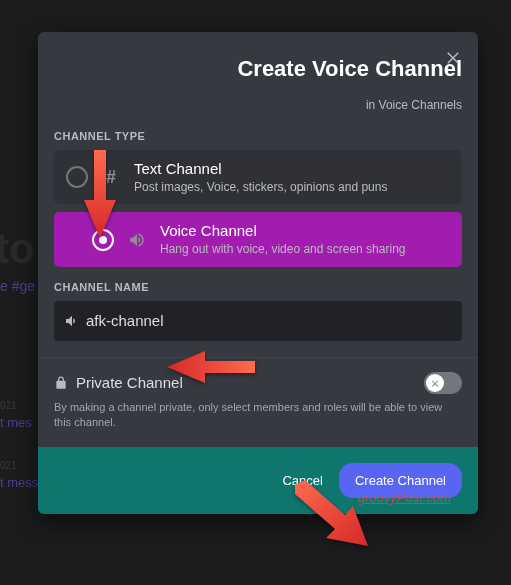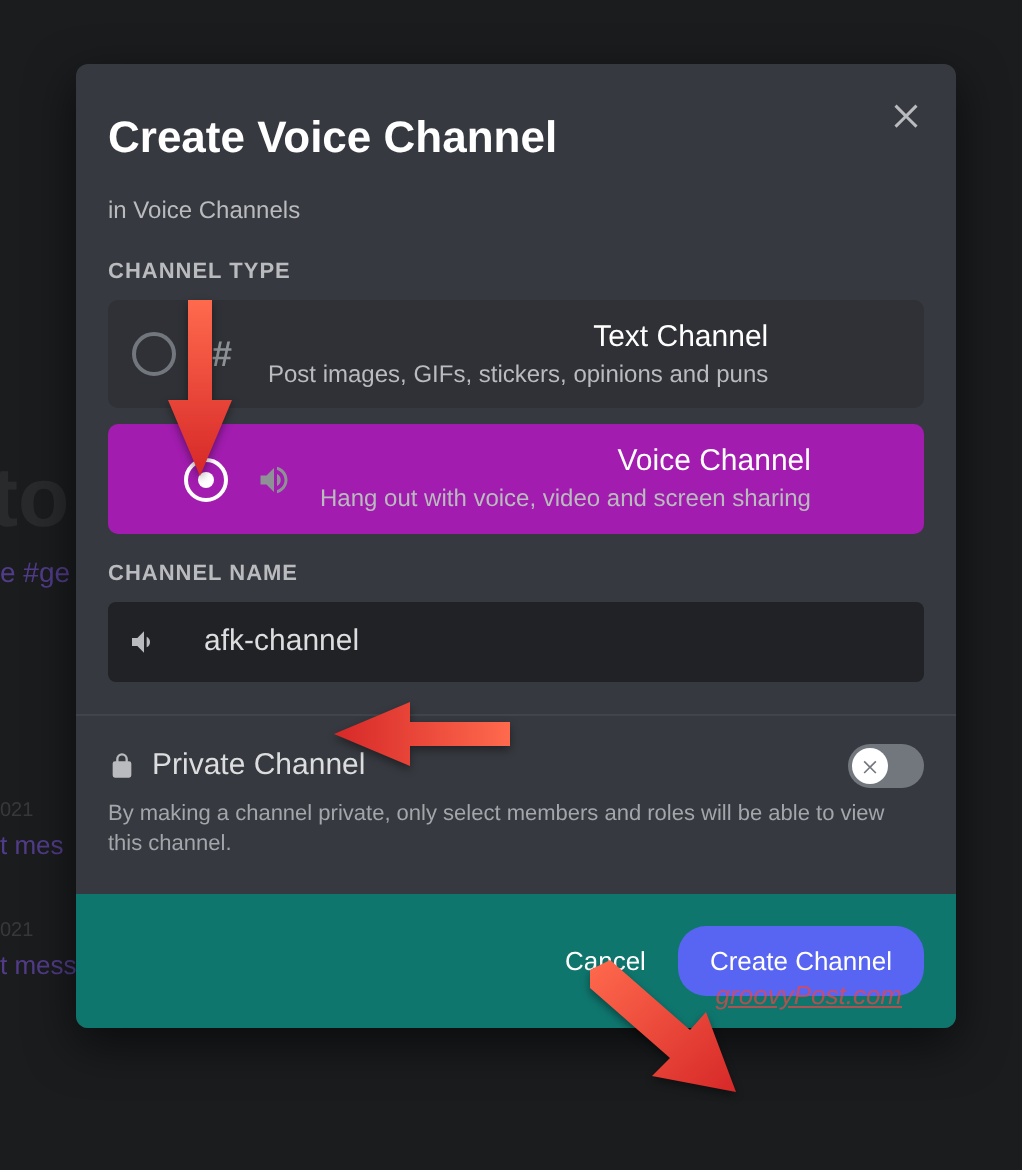--- a/index.html
+++ b/index.html
@@ -9,7 +9,7 @@
   .bg .line{position:absolute;color:#8b5cf6;font-size:13px;left:0;opacity:.5}
   .modal{position:absolute;left:38px;top:32px;width:440px;background:#36393f;border-radius:6px;box-shadow:0 8px 24px rgba(0,0,0,.6);}
   .close{position:absolute;right:12px;top:12px;width:26px;height:26px;display:flex;align-items:center;justify-content:center;color:#b9bbbe;cursor:pointer;}
-  .header{text-align:left;padding:24px 16px 8px 16px;}
+  .header{text-align:right;padding:24px 16px 8px 16px;}
   .header h1{margin:0;color:#fff;font-size:22px;font-weight:700;}
   .header .sub{color:#b9bbbe;font-size:12px;margin-top:16px;}
   .body{padding:10px 16px 16px 16px;}

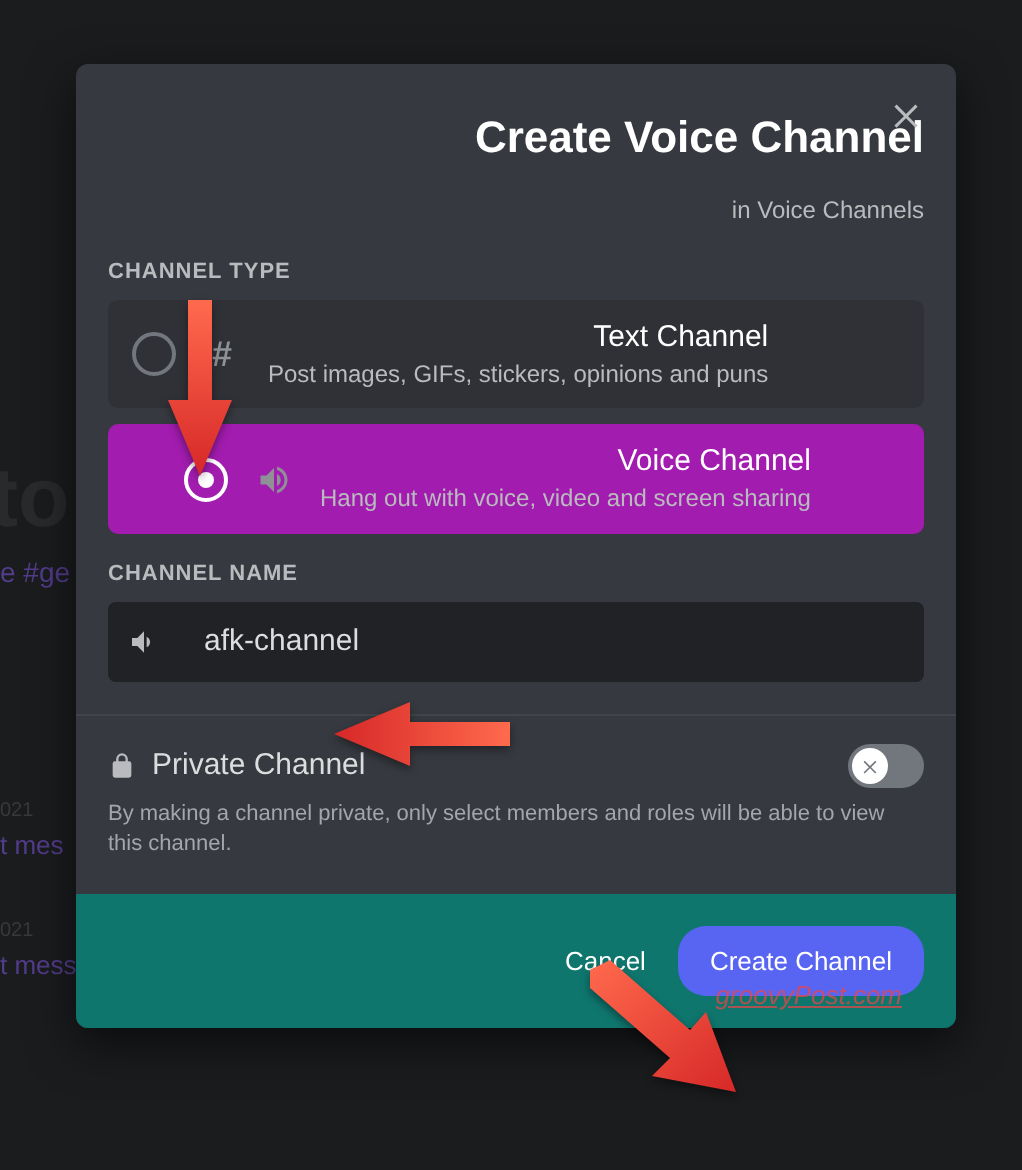--- a/index.html
+++ b/index.html
@@ -21,7 +21,7 @@
   .radio .dot{width:8px;height:8px;border-radius:50%;background:#fff;display:none;}
   .opt.selected .radio .dot{display:block;}
   .opt .ico{width:22px;color:#8e9297;display:flex;align-items:center;justify-content:center;font-size:18px;font-weight:700;flex:none;}
-  .opt .txt .t{color:#fff;font-size:15px;font-weight:500;line-height:1.2;text-align:right;}
+  .opt .txt .t{color:#fff;font-size:15px;font-weight:500;line-height:1.2;}
   .opt .txt .d{color:#b9bbbe;font-size:12px;line-height:1.2;margin-top:2px;}
   .input-wrap{background:#202225;border-radius:4px;display:flex;align-items:center;padding:0 10px;height:40px;gap:20px;margin-bottom:16px;justify-content:center;}
   .input-wrap .ii{color:#b9bbbe;display:flex;}

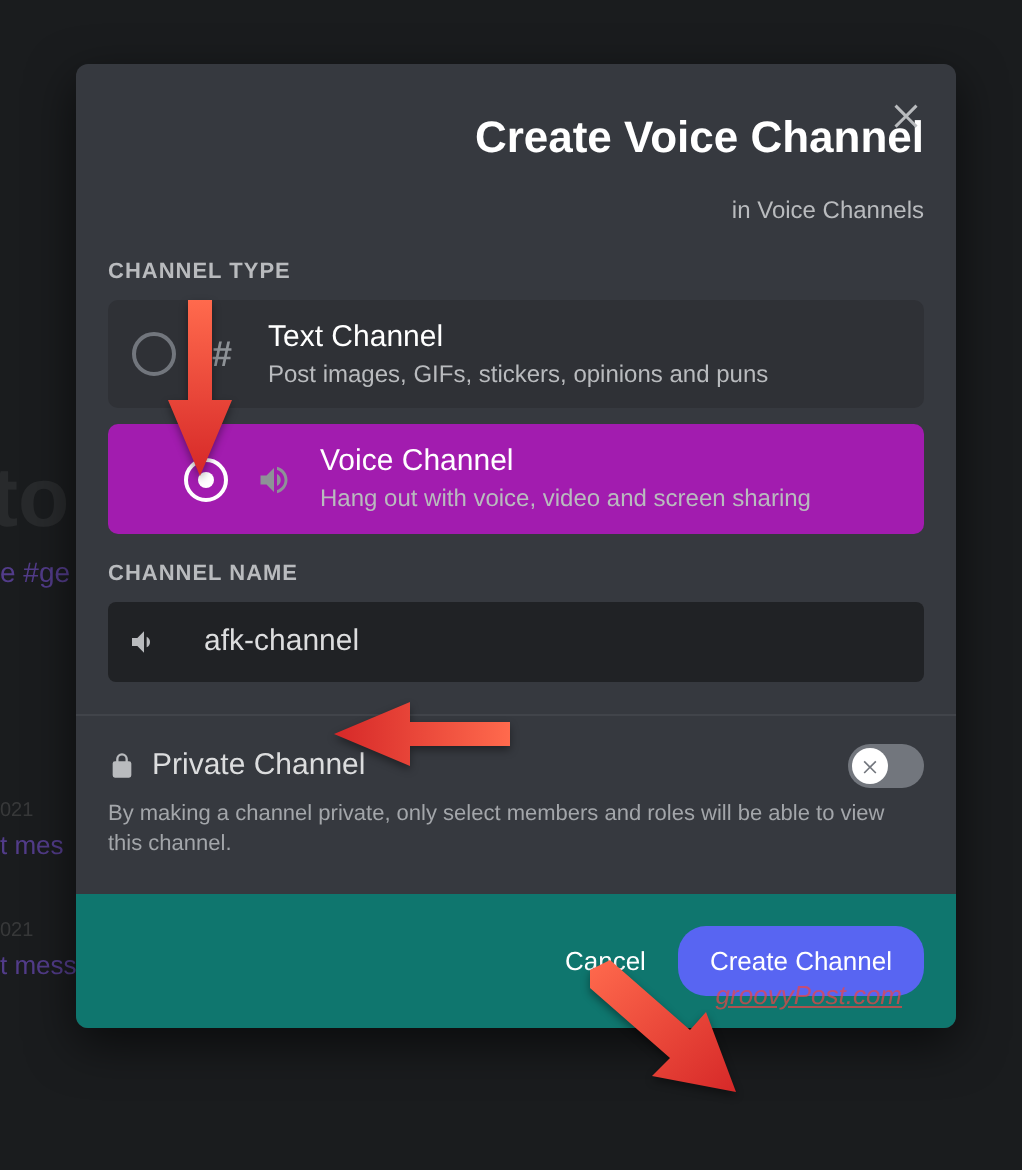--- a/index.html
+++ b/index.html
@@ -75,7 +75,7 @@
       <div class="ico">#</div>
       <div class="txt">
         <div class="t">Text Channel</div>
-        <div class="d">Post images, GIFs, stickers, opinions and puns</div>
+        <div class="d">Post images, Voice, stickers, opinions and puns</div>
       </div>
     </div>
 

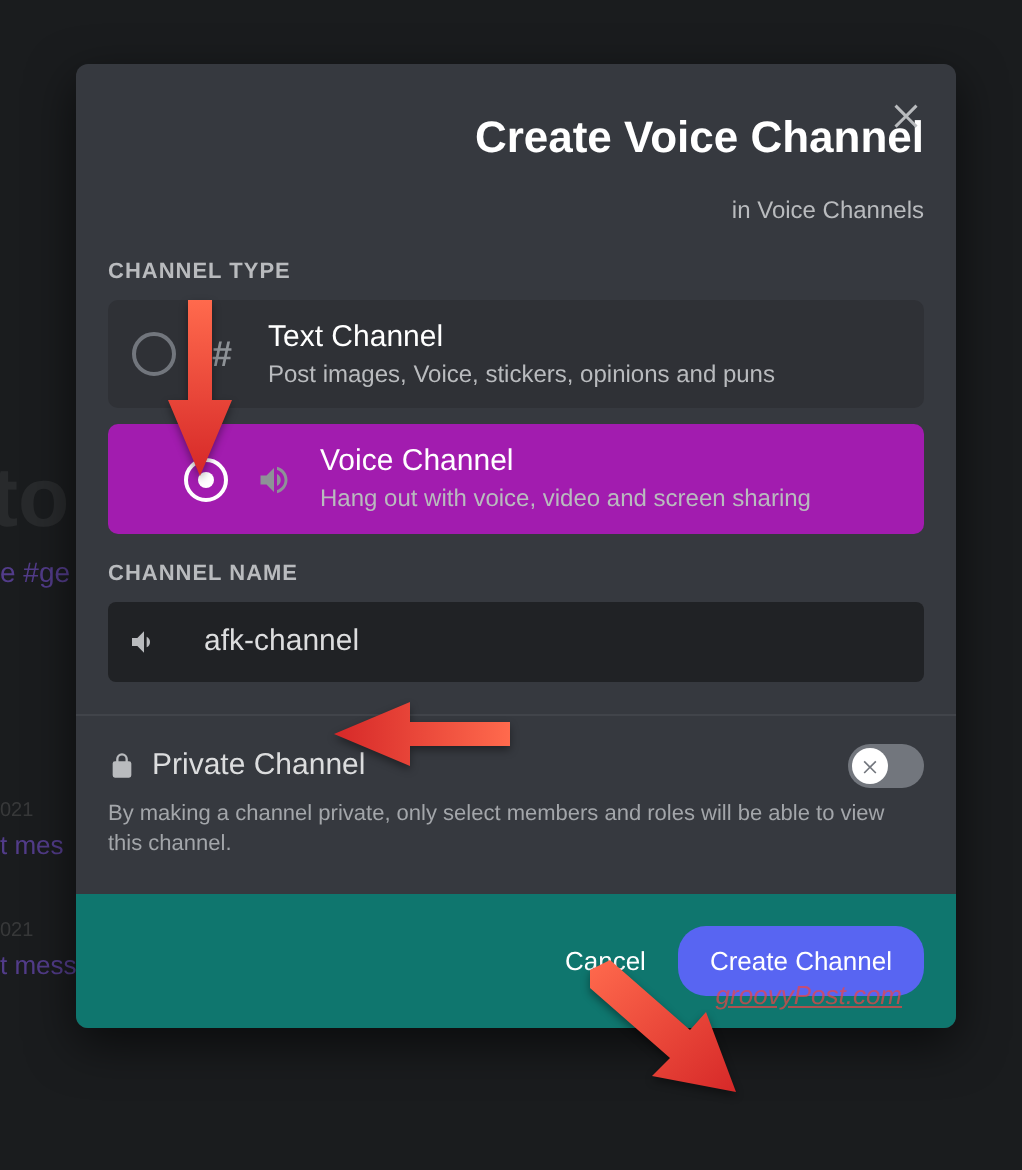--- a/index.html
+++ b/index.html
@@ -23,7 +23,7 @@
   .opt .ico{width:22px;color:#8e9297;display:flex;align-items:center;justify-content:center;font-size:18px;font-weight:700;flex:none;}
   .opt .txt .t{color:#fff;font-size:15px;font-weight:500;line-height:1.2;}
   .opt .txt .d{color:#b9bbbe;font-size:12px;line-height:1.2;margin-top:2px;}
-  .input-wrap{background:#202225;border-radius:4px;display:flex;align-items:center;padding:0 10px;height:40px;gap:20px;margin-bottom:16px;justify-content:center;}
+  .input-wrap{background:#202225;border-radius:4px;display:flex;align-items:center;padding:0 10px;height:40px;gap:4px;margin-bottom:16px;justify-content:center;}
   .input-wrap .ii{color:#b9bbbe;display:flex;}
   .input-wrap input{flex:1;background:transparent;border:none;outline:none;color:#dcddde;font-size:15px;}
   .divider{height:1px;background:rgba(255,255,255,.06);margin:0 -16px 14px -16px;}

